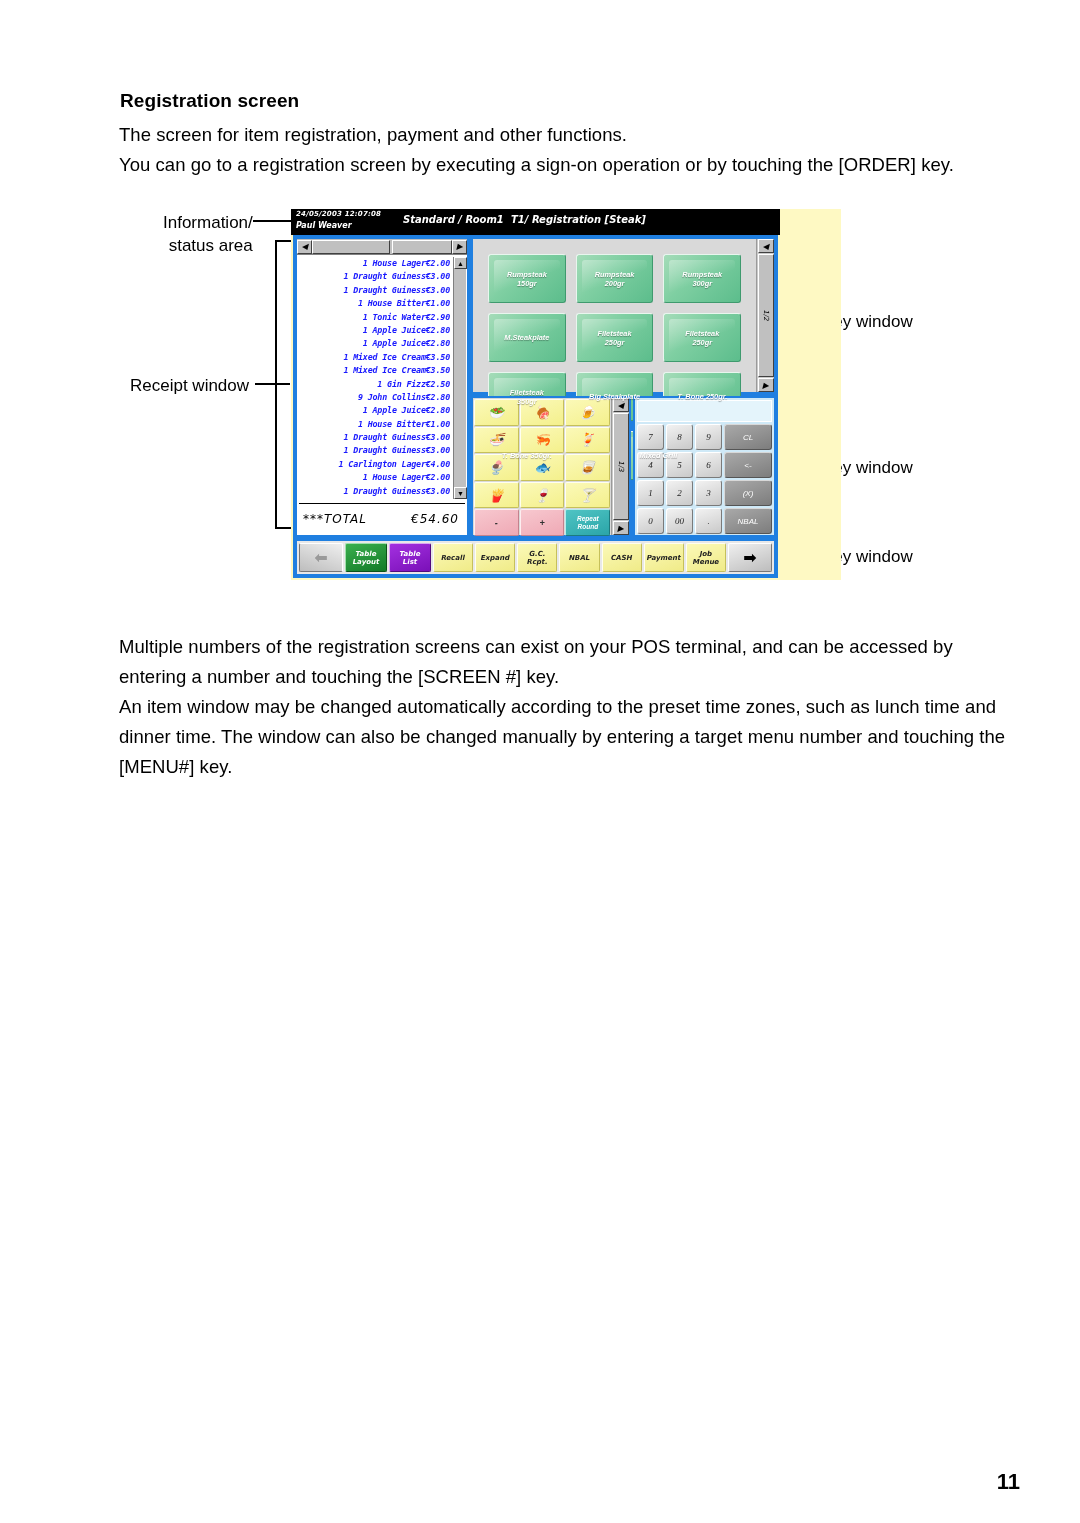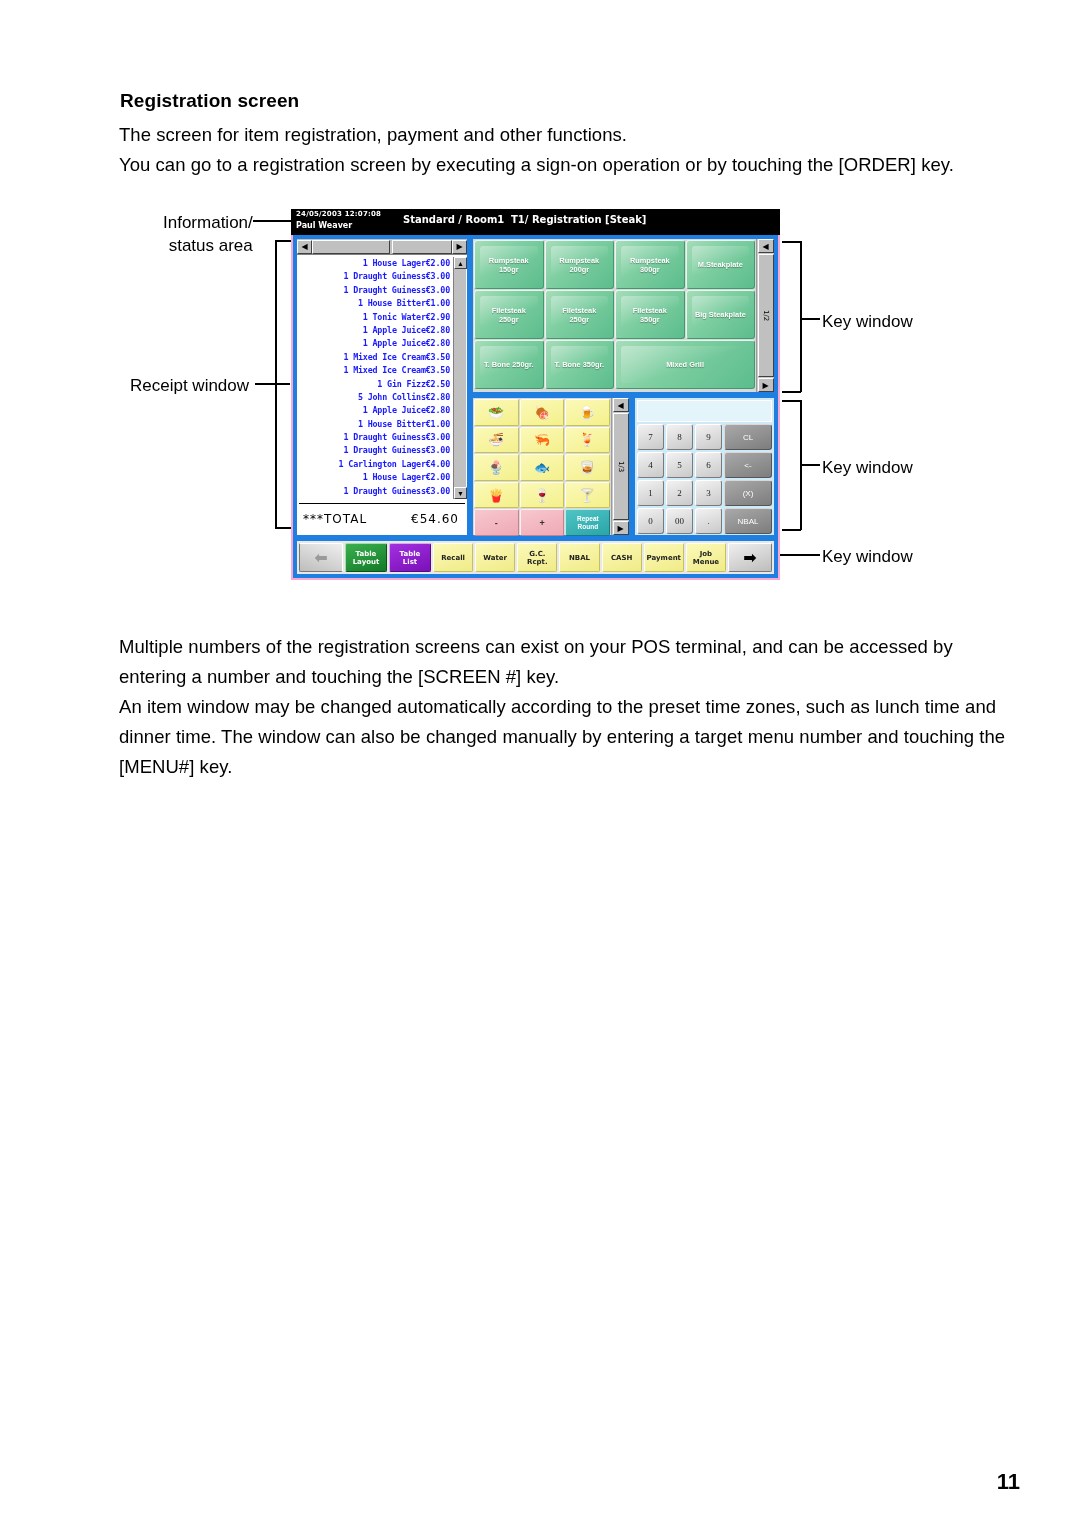--- a/index.html
+++ b/index.html
@@ -63,10 +63,11 @@
     position: absolute;
     left: 291px;
     top: 209px;
-    width: 489px;
+    width: 550px;
     height: 371px;
-    background: #f9a8d4;
-    box-sizing: border-box;
+    background: #fef9c3;
+    box-sizing: border-box;
+    font-style: italic;
   }
   
   .status-bar {

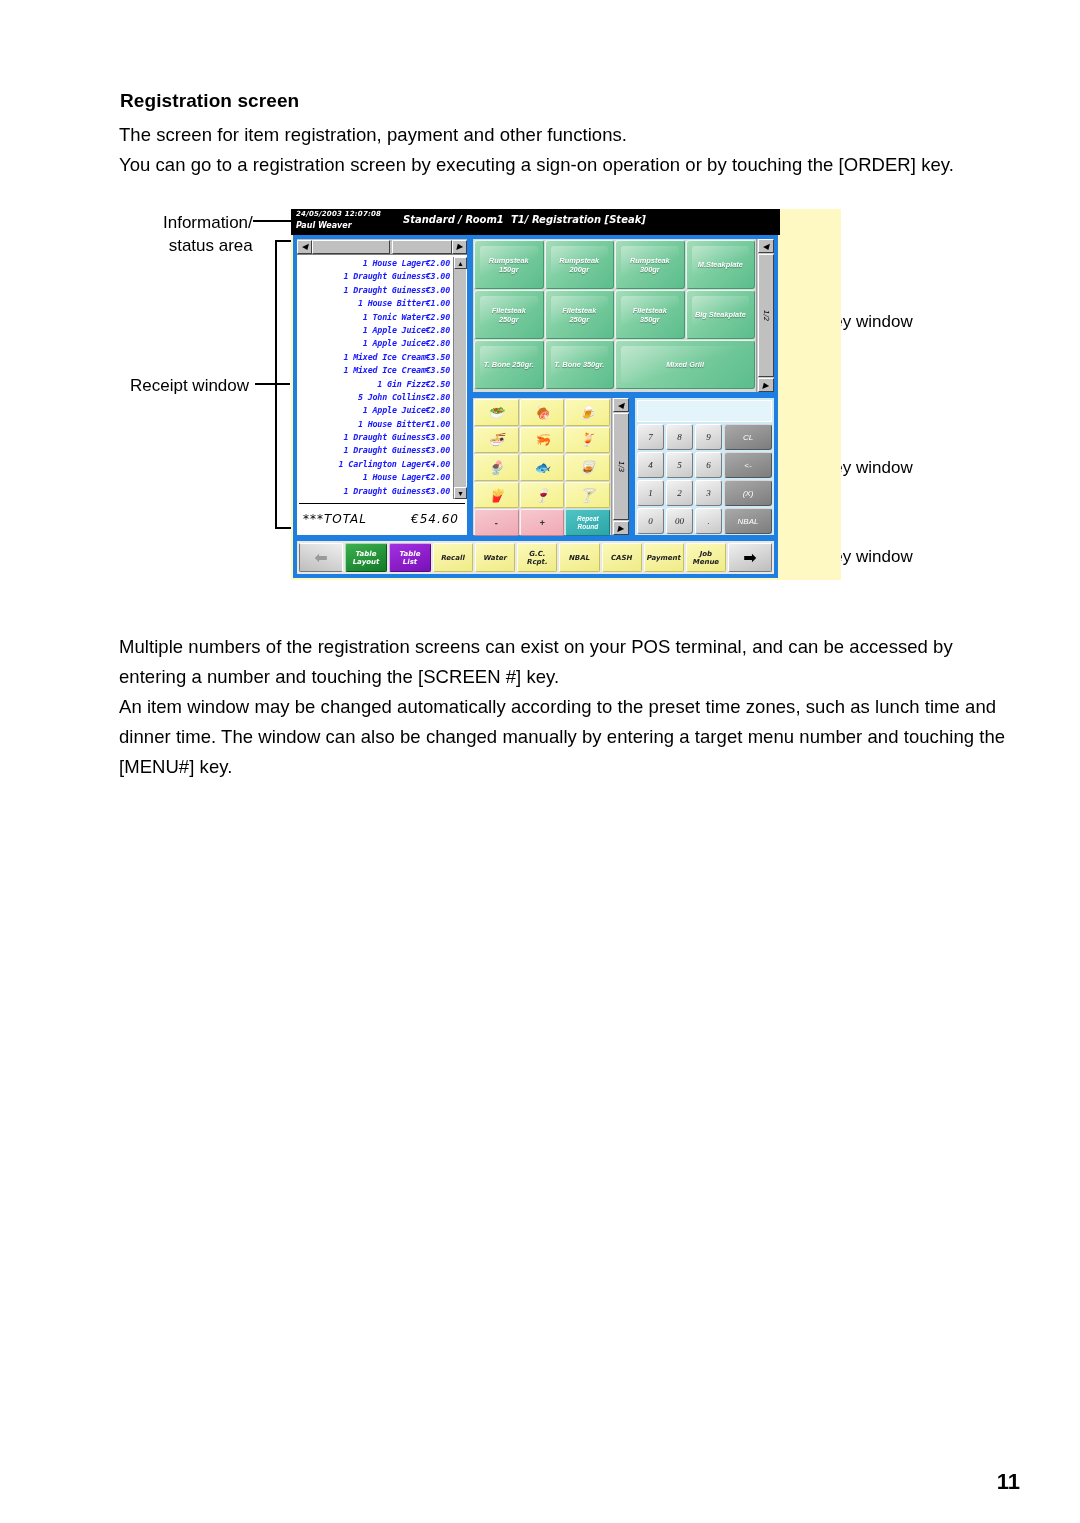--- a/index.html
+++ b/index.html
@@ -210,10 +210,10 @@
   .kw1-grid {
     width: 285px;
     display: grid;
-    grid-template-columns: repeat(4, 1fr);
+    grid-template-columns: repeat(3, 1fr);
     grid-auto-rows: 49px;
-    gap: 1px;
-    padding: 1px;
+    gap: 10px;
+    padding: 15px;
     box-sizing: border-box;
   }
   .gkey {

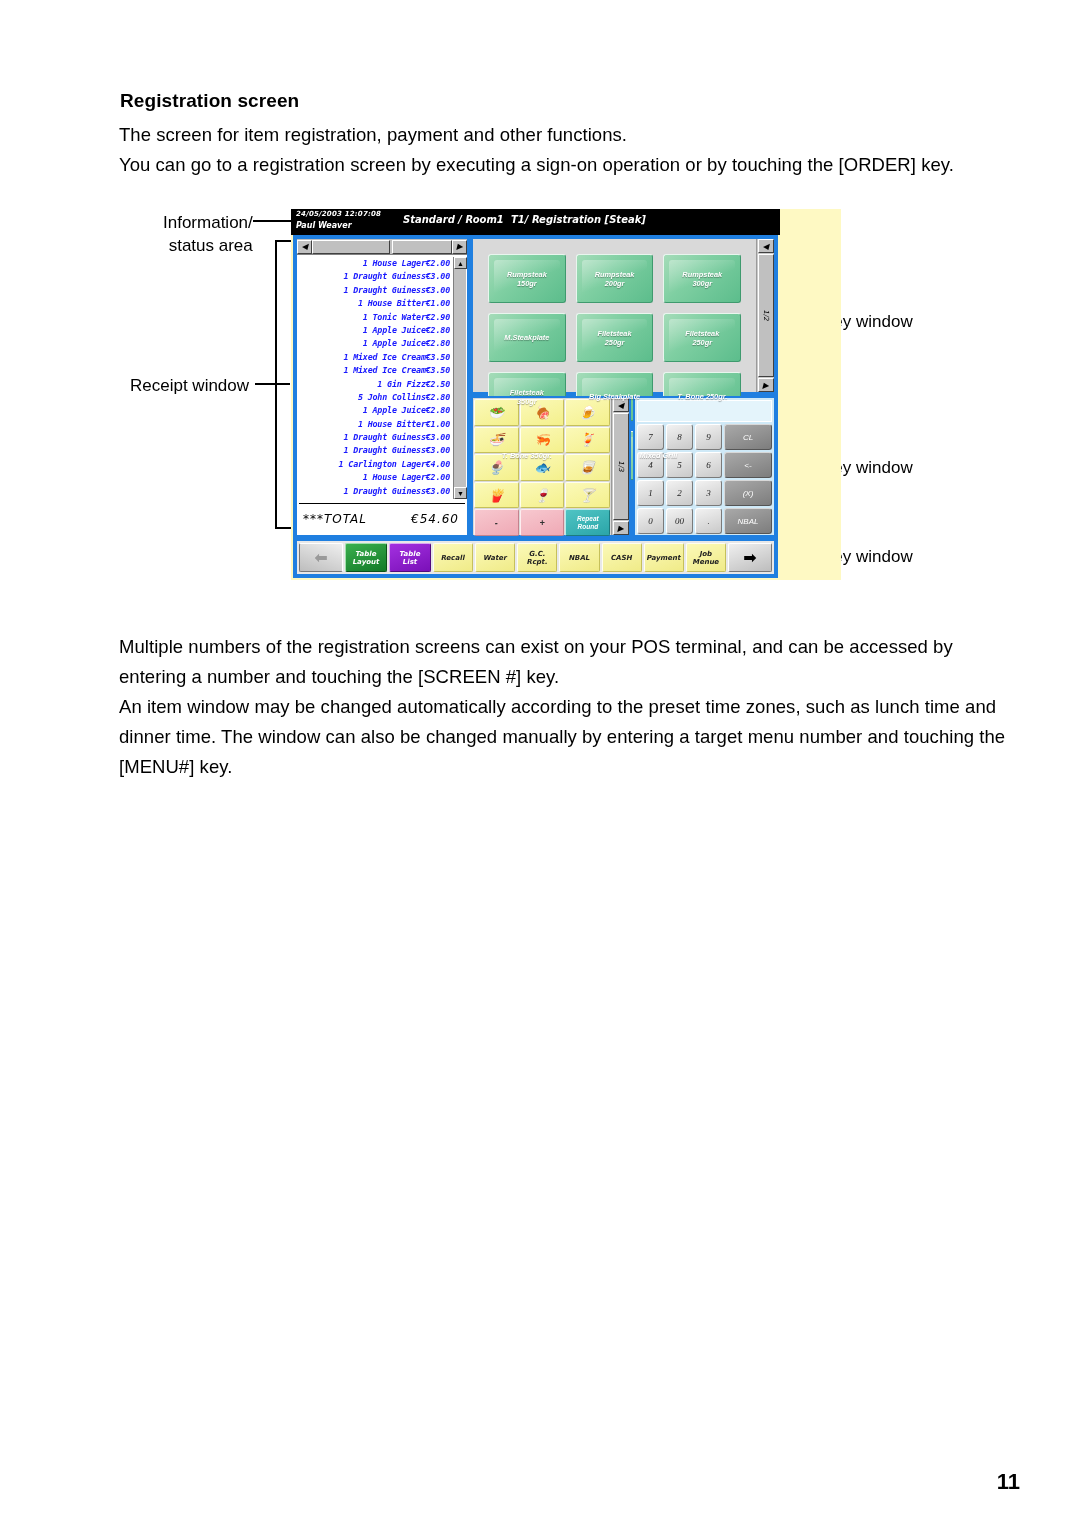--- a/index.html
+++ b/index.html
@@ -541,7 +541,7 @@
             <span>€2.50</span>
           </div>
           <div class="rline">
-            <span class="qty-name">5 John Collins</span>
+            <span class="qty-name">9 John Collins</span>
             <span>€2.80</span>
           </div>
           <div class="rline">

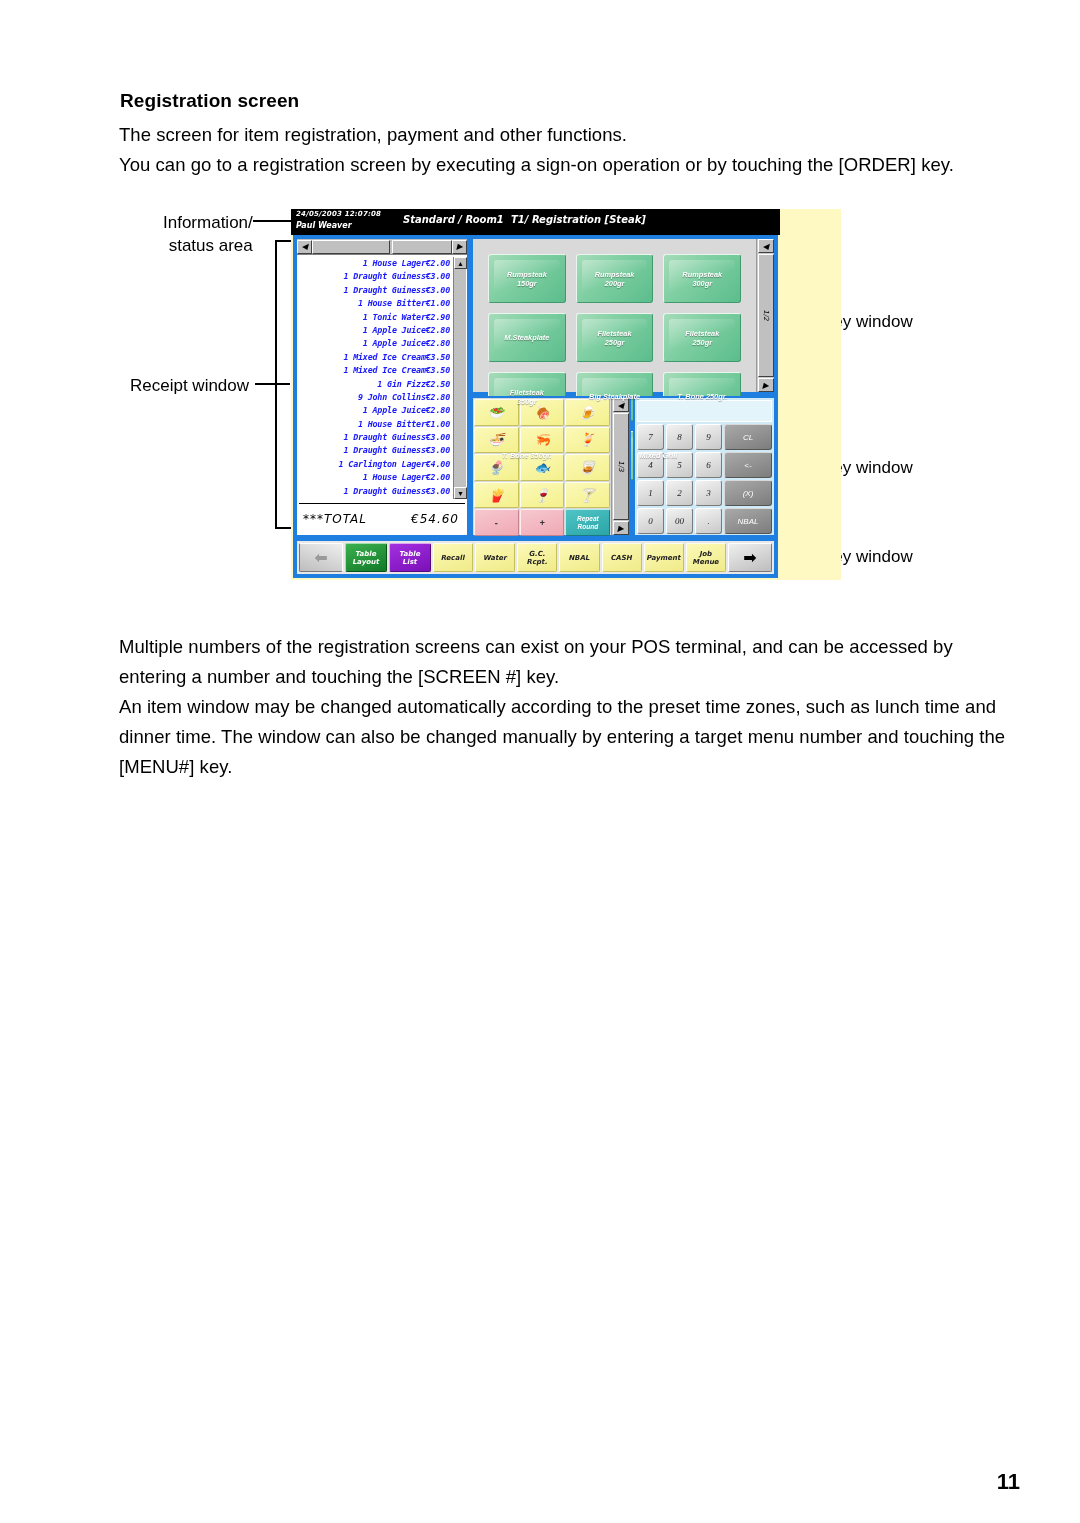--- a/index.html
+++ b/index.html
@@ -691,7 +691,7 @@
           <div class="fkey green">Table<br>Layout</div>
           <div class="fkey purple">Table<br>List</div>
           <div class="fkey yellow">Recall</div>
-          <div class="fkey yellow">Water</div>
+          <div class="fkey yellow">Expand</div>
           <div class="fkey yellow">G.C.<br>Rcpt.</div>
           <div class="fkey yellow">NBAL</div>
           <div class="fkey yellow">CASH</div>

